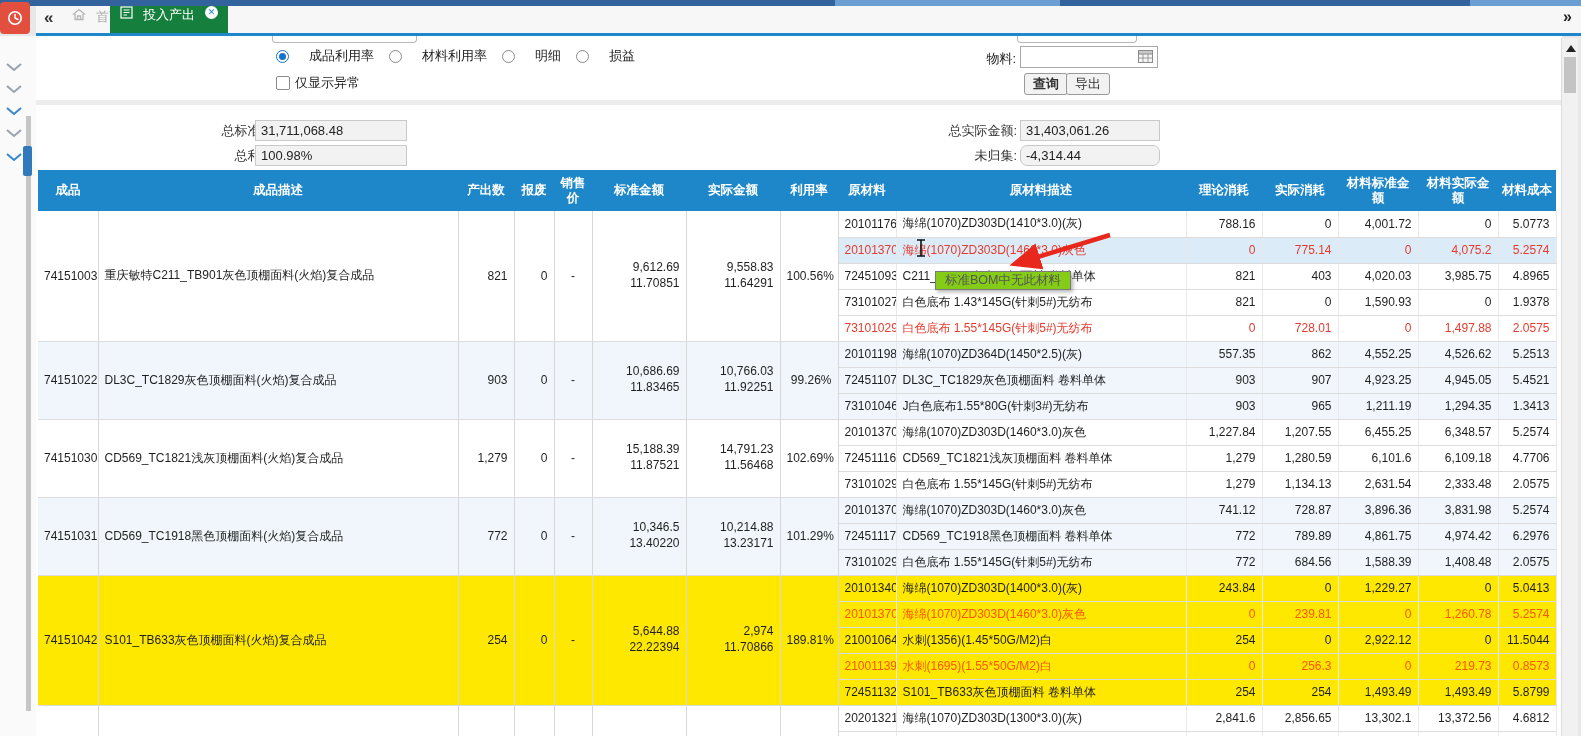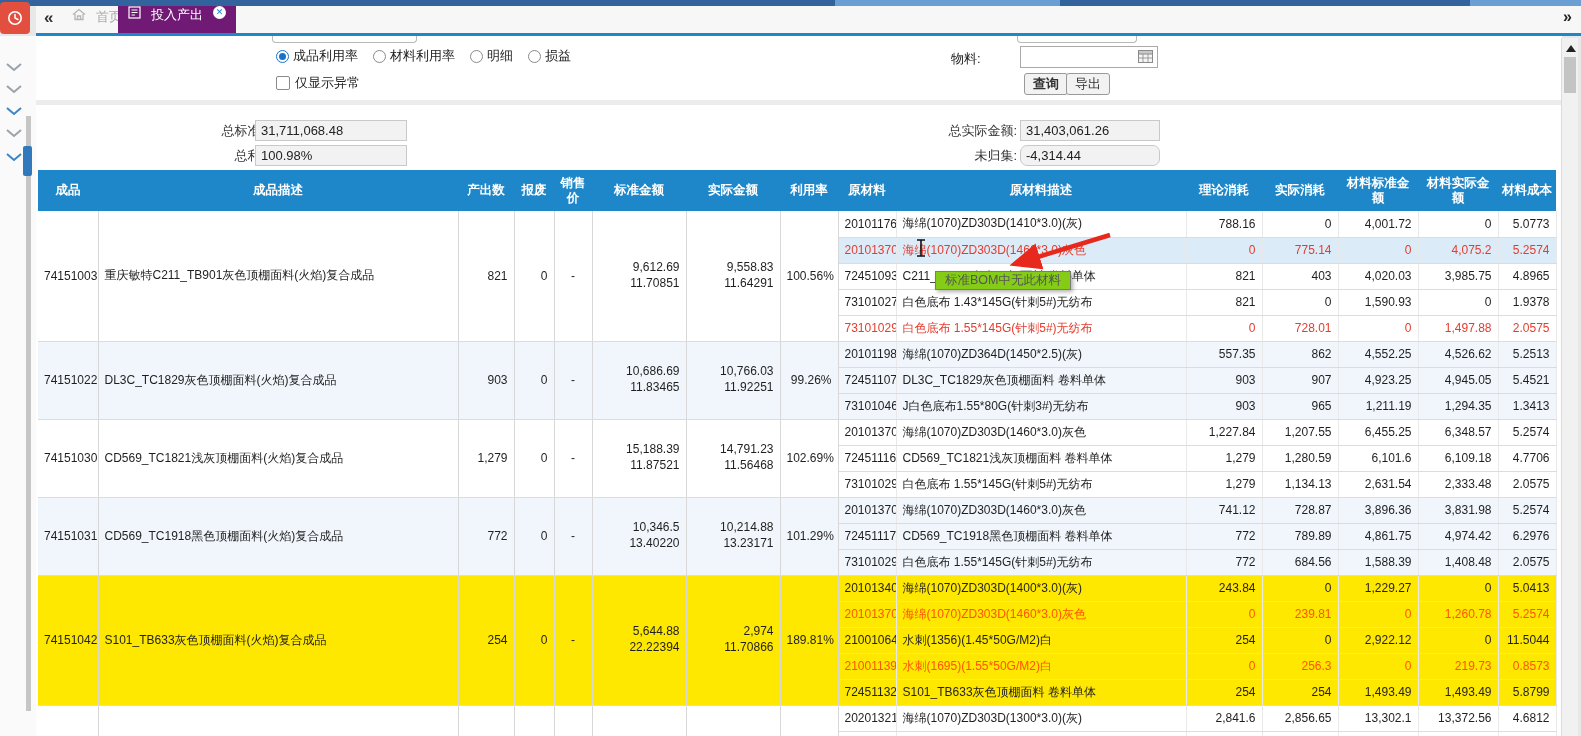--- a/index.html
+++ b/index.html
@@ -18,7 +18,7 @@
   #collapse-left{position:absolute;left:8px;top:2px;font-size:17px;font-weight:bold;color:#333;cursor:pointer;}
   .tab{position:absolute;top:2px;height:25px;display:flex;align-items:flex-start;gap:10px;padding:0 10px;font-size:13px;}
   #tab-home{left:26px;color:#a9a9a9;}
-  #tab-active{left:82px;top:0;height:27px;background:#701a75;color:#fff;}
+  #tab-active{left:74px;top:0;height:27px;background:#15803d;color:#fff;}
   .tab-close{display:inline-flex;width:13px;height:13px;border-radius:50%;background:#fff;color:#1d87c9;font-size:9px;font-weight:bold;align-items:center;justify-content:center;line-height:1;}
   #expand-right{position:absolute;left:1563px;top:8px;font-size:16px;font-weight:bold;color:#222;}
 

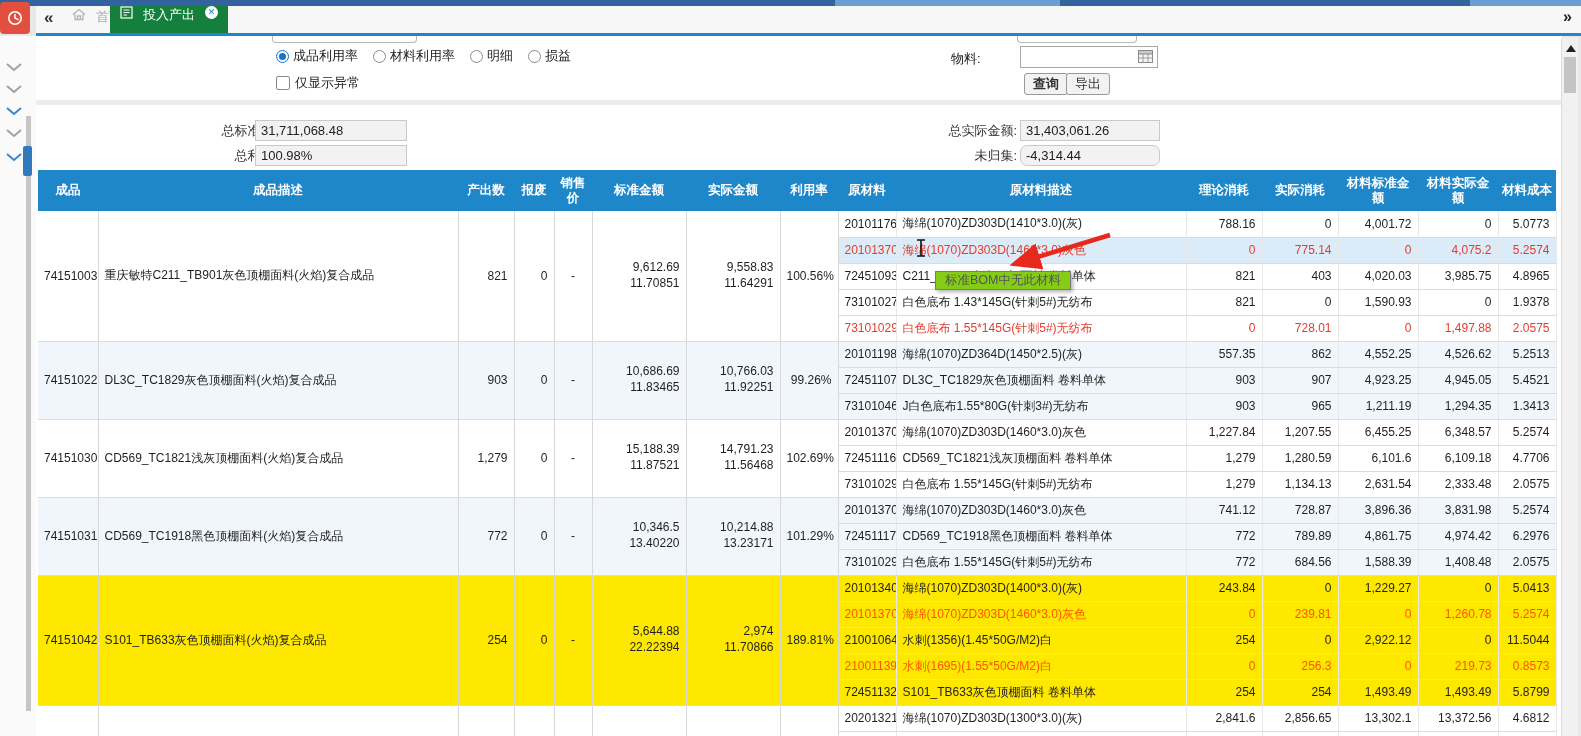--- a/index.html
+++ b/index.html
@@ -37,7 +37,7 @@
   #sliver1{left:236px;width:143px;}
   #sliver2{left:981px;width:118px;}
   #radio-group{position:absolute;left:240px;top:11px;display:flex;gap:15px;font-size:13px;color:#222;}
-  .radio-item{display:flex;align-items:center;gap:4px;cursor:pointer;}
+  .radio-item{display:flex;align-items:center;gap:20px;cursor:pointer;}
   .radio-circle{width:13px;height:13px;border-radius:50%;border:1px solid #8a8a8a;background:#fff;box-sizing:border-box;position:relative;}
   .radio-circle.checked{border-color:#1673c9;}
   .radio-circle.checked::after{content:"";position:absolute;left:2px;top:2px;width:7px;height:7px;border-radius:50%;background:#1673c9;}

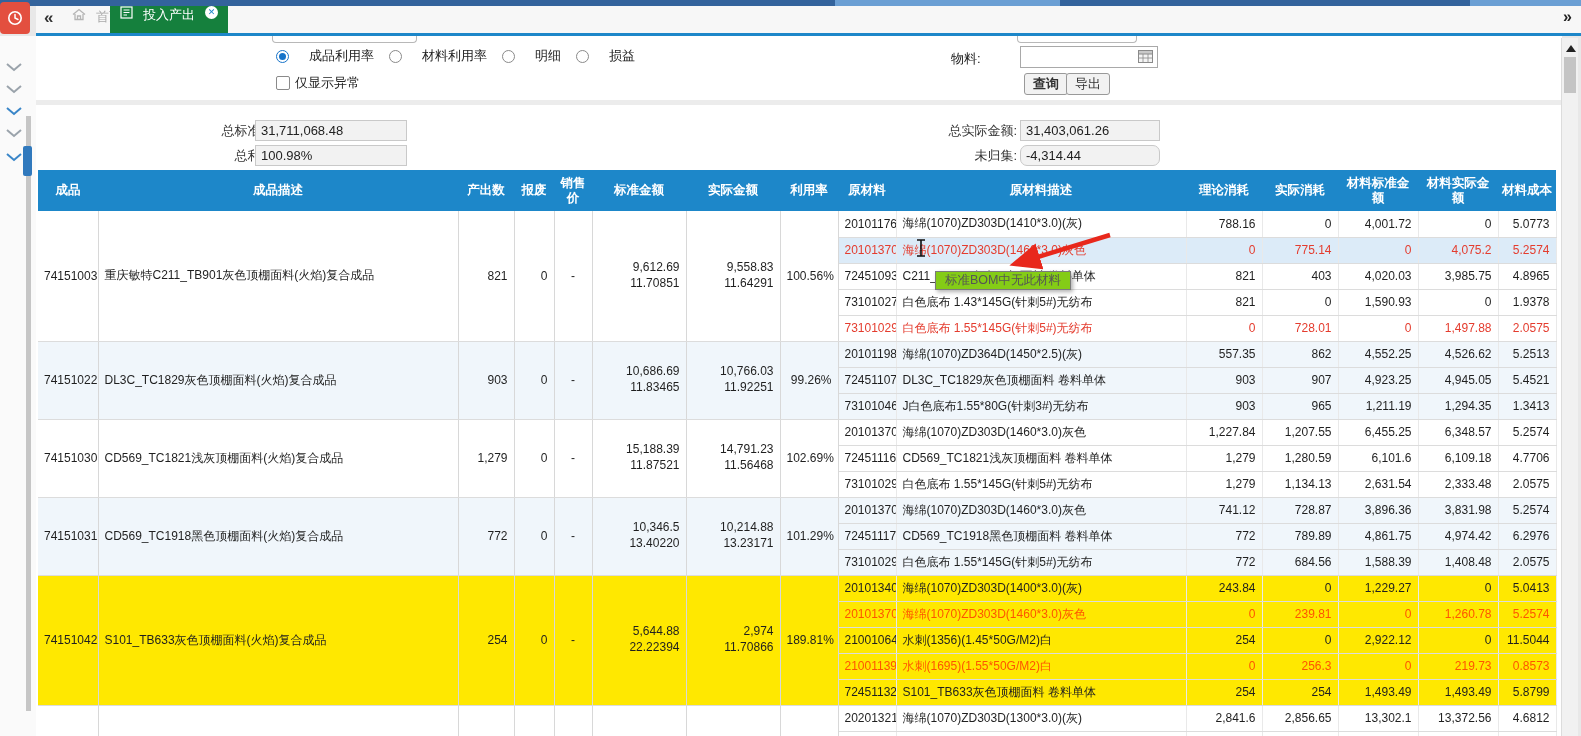--- a/index.html
+++ b/index.html
@@ -43,7 +43,7 @@
   .radio-circle.checked::after{content:"";position:absolute;left:2px;top:2px;width:7px;height:7px;border-radius:50%;background:#1673c9;}
   #checkbox-row{position:absolute;left:240px;top:38px;display:flex;align-items:center;gap:5px;font-size:13px;color:#222;}
   #checkbox-box{width:12px;height:12px;border:1px solid #8a8a8a;border-radius:2px;background:#fff;}
-  #material-label{position:absolute;left:915px;top:14px;width:65px;font-size:13px;color:#222;}
+  #material-label{position:absolute;left:915px;top:14px;width:65px;text-align:right;font-size:13px;color:#222;}
   #material-input{position:absolute;left:984px;top:10px;width:138px;height:22px;border:1px solid #a9a9a9;background:#fff;box-sizing:border-box;}
   #material-lookup{position:absolute;left:1102px;top:14px;width:15px;height:13px;}
   .btn{position:absolute;top:37px;height:22px;padding:0 8px;font-size:13px;color:#333;background:#f2f2f2;border:1px solid #999;border-radius:3px;line-height:20px;cursor:pointer;}

